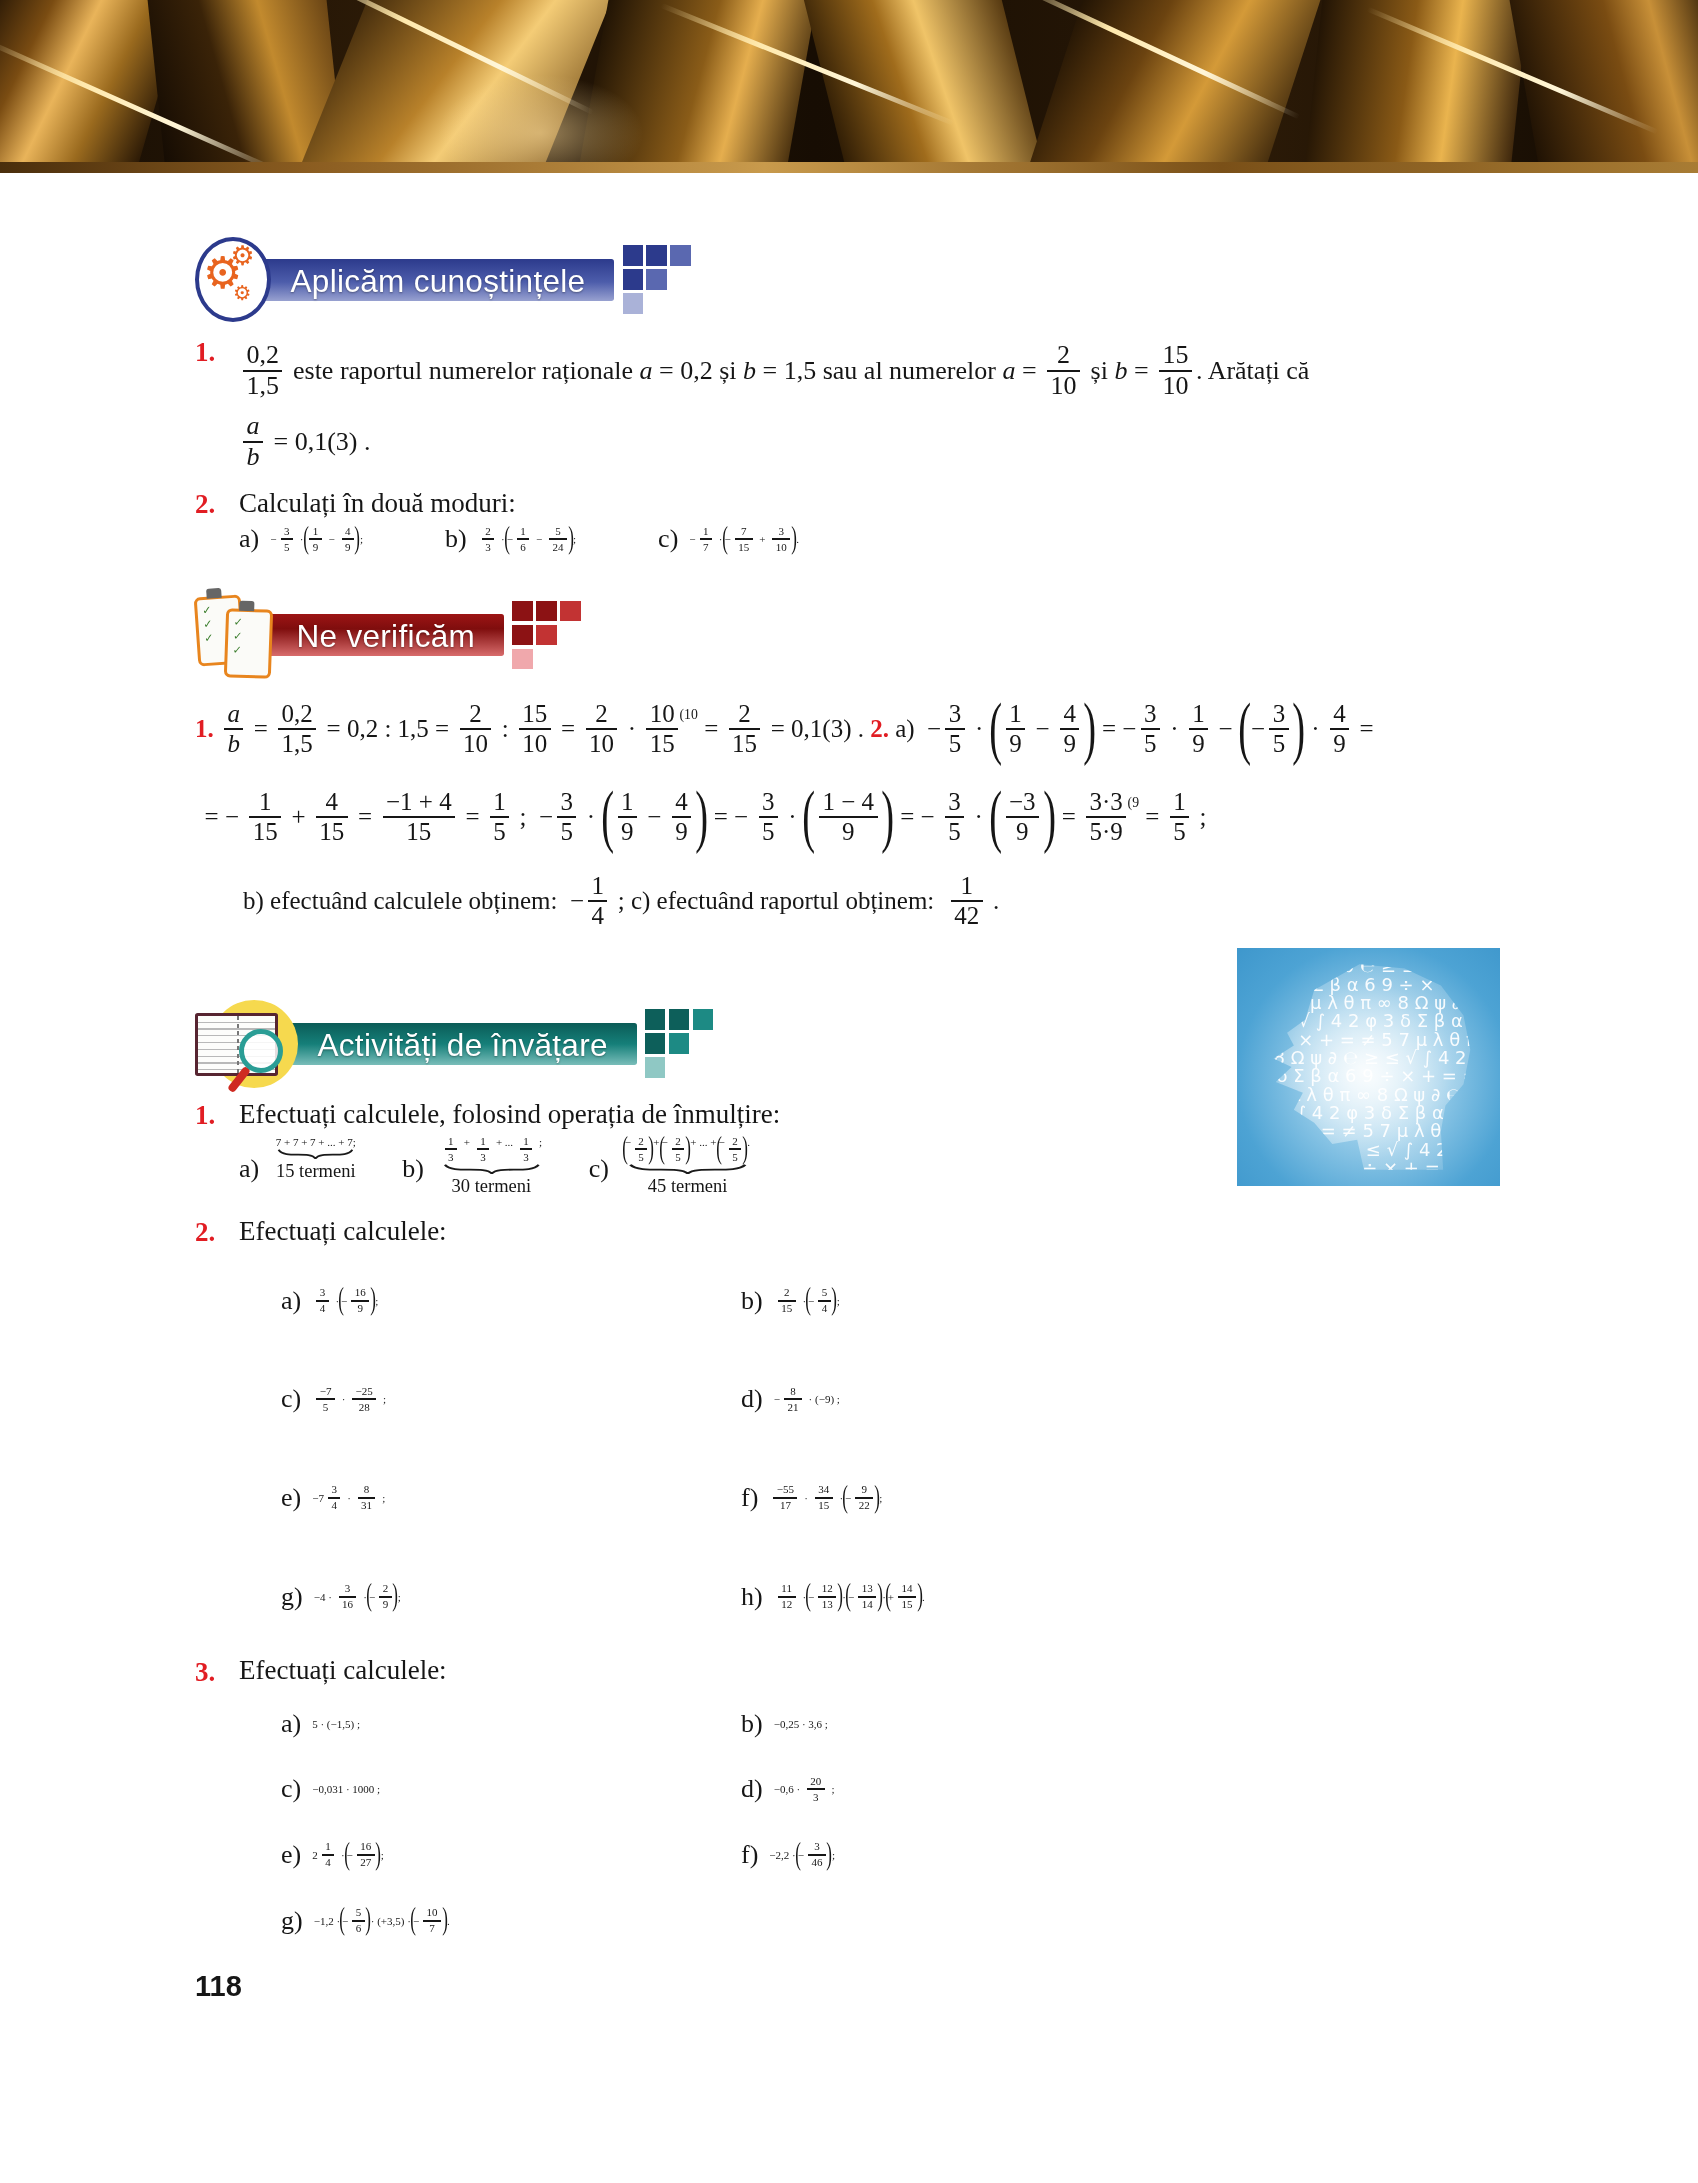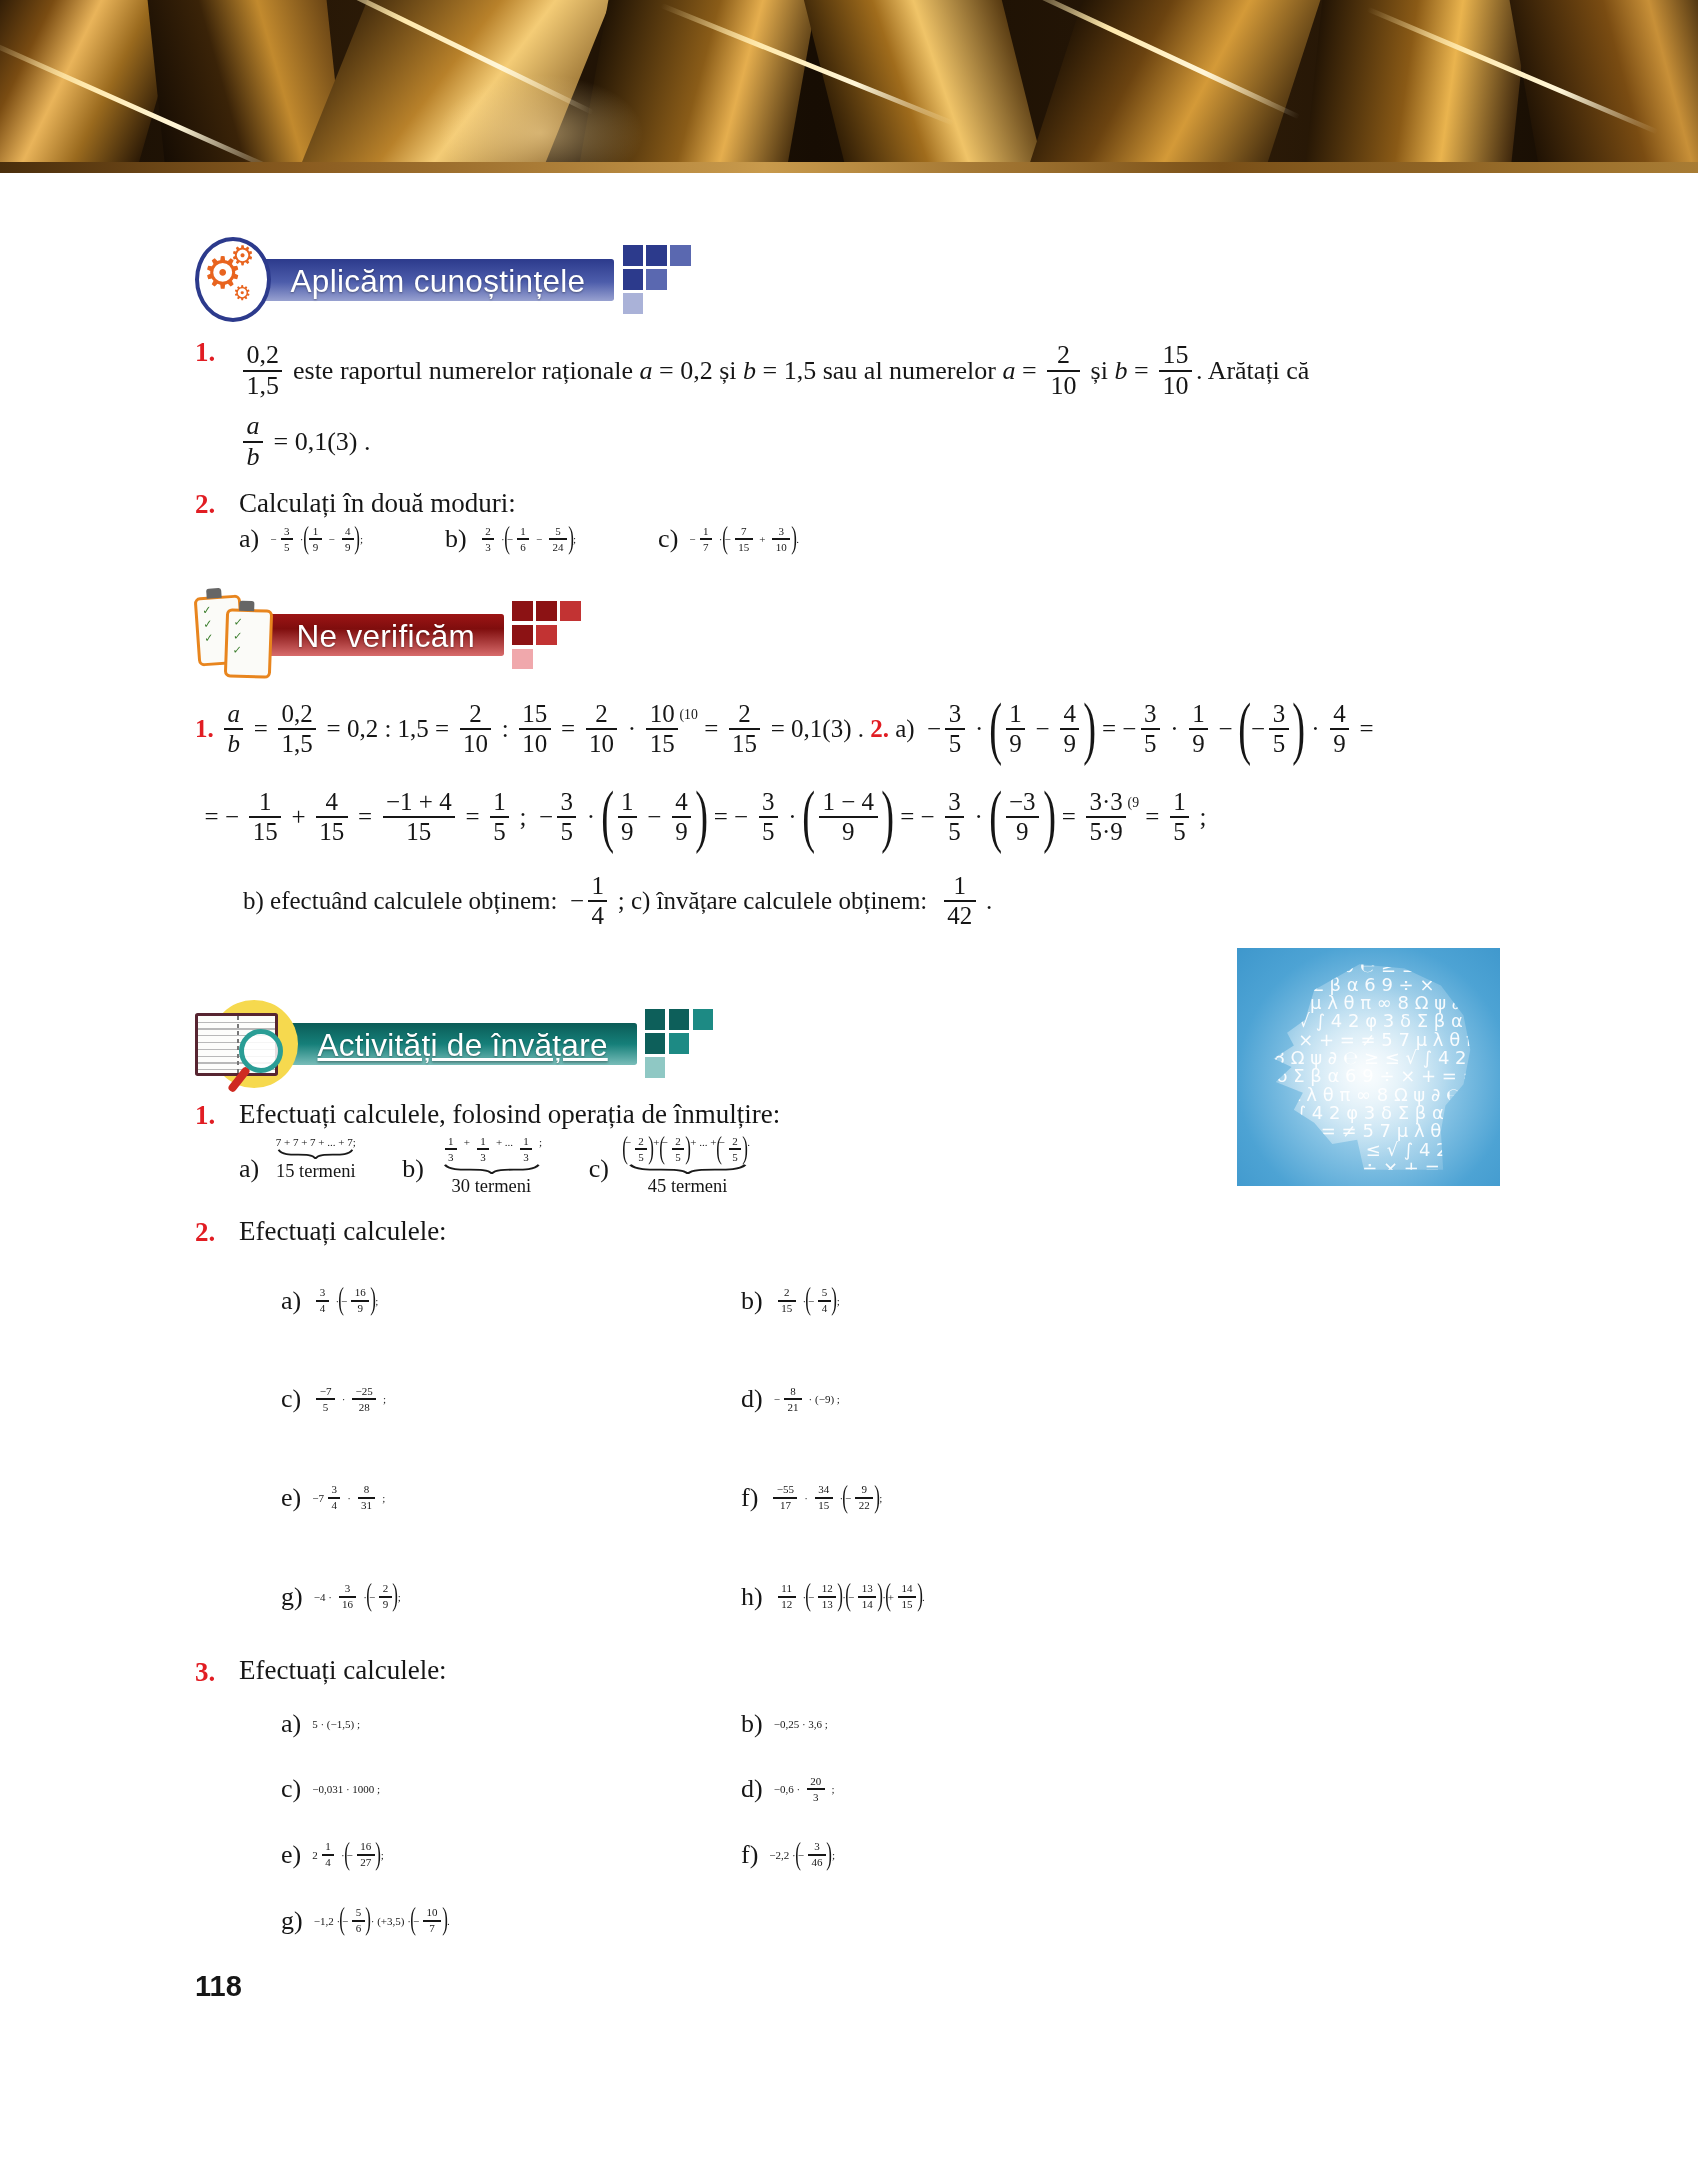--- a/index.html
+++ b/index.html
@@ -478,7 +478,7 @@
               <span class="fn">1</span>
               <span class="fd">4</span>
             </span>
-            <span class="mt"> ; c) învățare calculele obținem:  </span>
+            <span class="mt"> ; c) efectuând raportul obținem:  </span>
             <span class="fr">
               <span class="fn">1</span>
               <span class="fd">42</span>

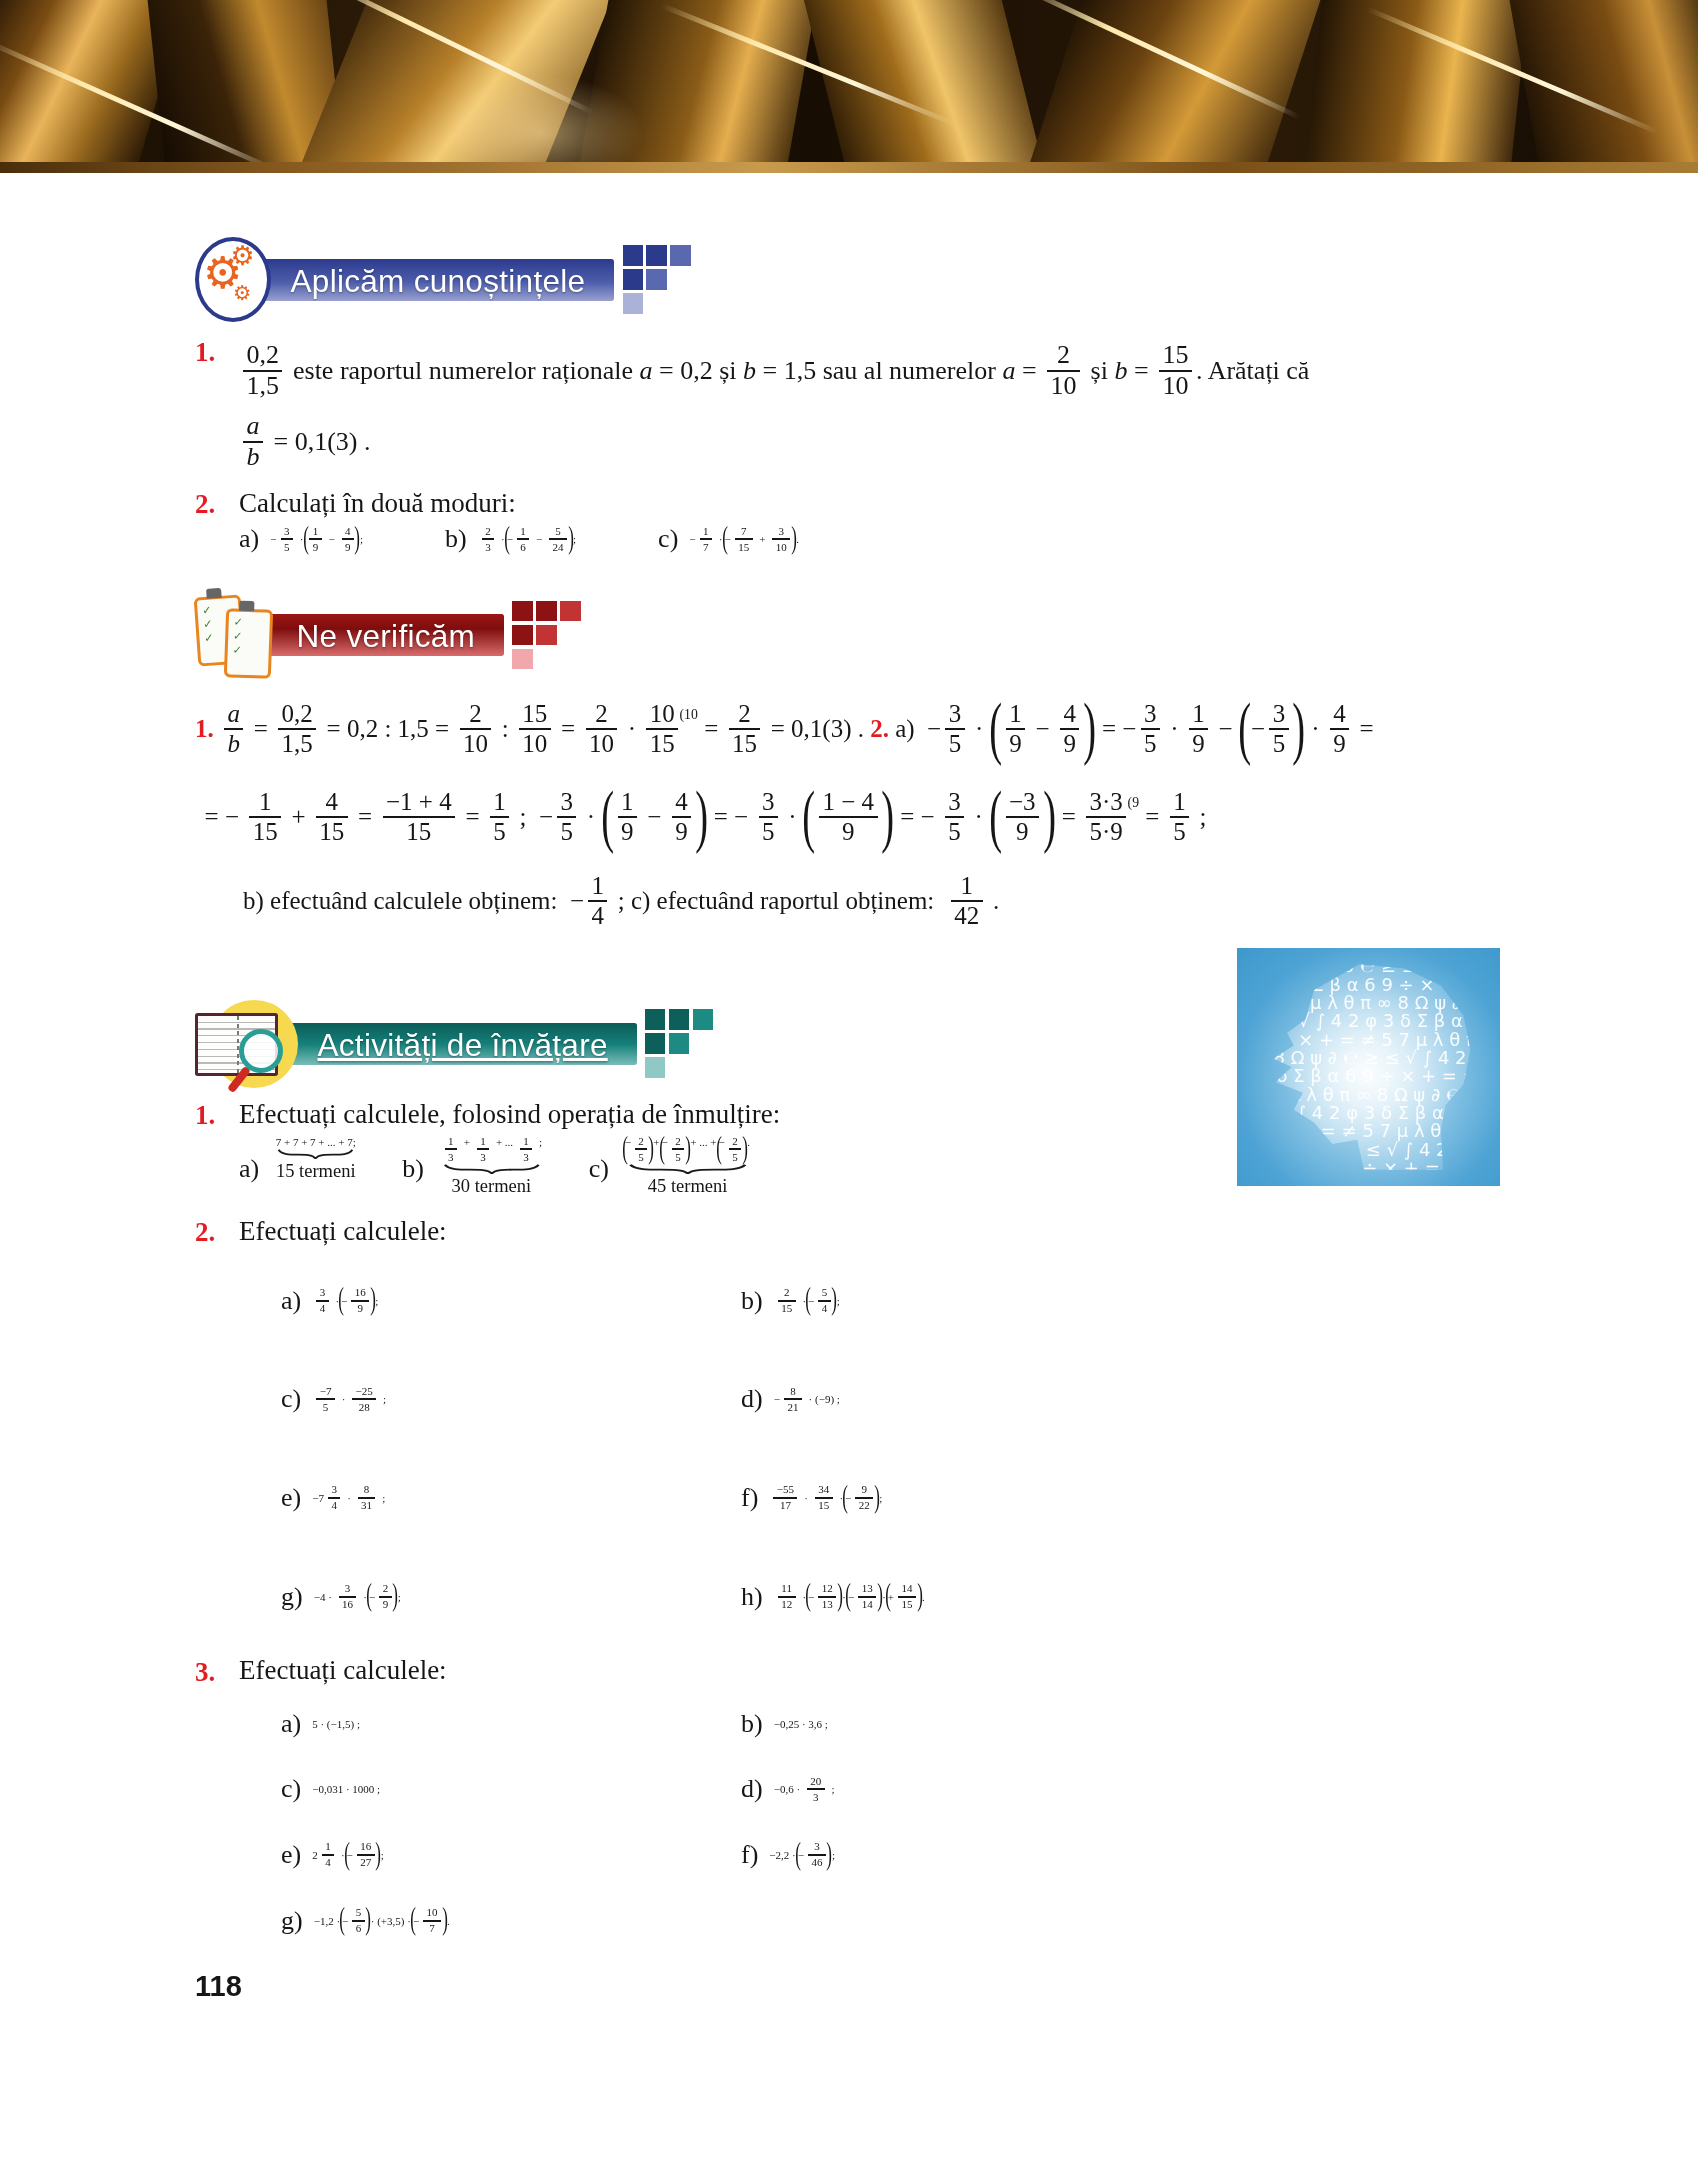--- a/index.html
+++ b/index.html
@@ -29,7 +29,7 @@
         text-shadow:0 1.4px 2.1px rgba(0,0,0,.35);}
   .bbar.blue{background:linear-gradient(180deg,#2c3a8c 0%,#4d5dab 55%,#98a1d0 100%);}
   .bbar.red {background:linear-gradient(180deg,#9d1515 0%,#7f0d0d 35%,#d86c6c 100%);}
-  .bbar.teal{background:linear-gradient(180deg,#0b5c57 0%,#157f79 50%,#79bdb9 100%);text-decoration:underline;}
+  .bbar.teal{background:linear-gradient(180deg,#0b5c57 0%,#157f79 50%,#79bdb9 100%);}
 
   .mosaic{display:grid;grid-template-columns:repeat(3,20.5px);grid-auto-rows:20.5px;gap:3.4px;margin-left:8.2px;}
   .mosaic span{display:block;}

